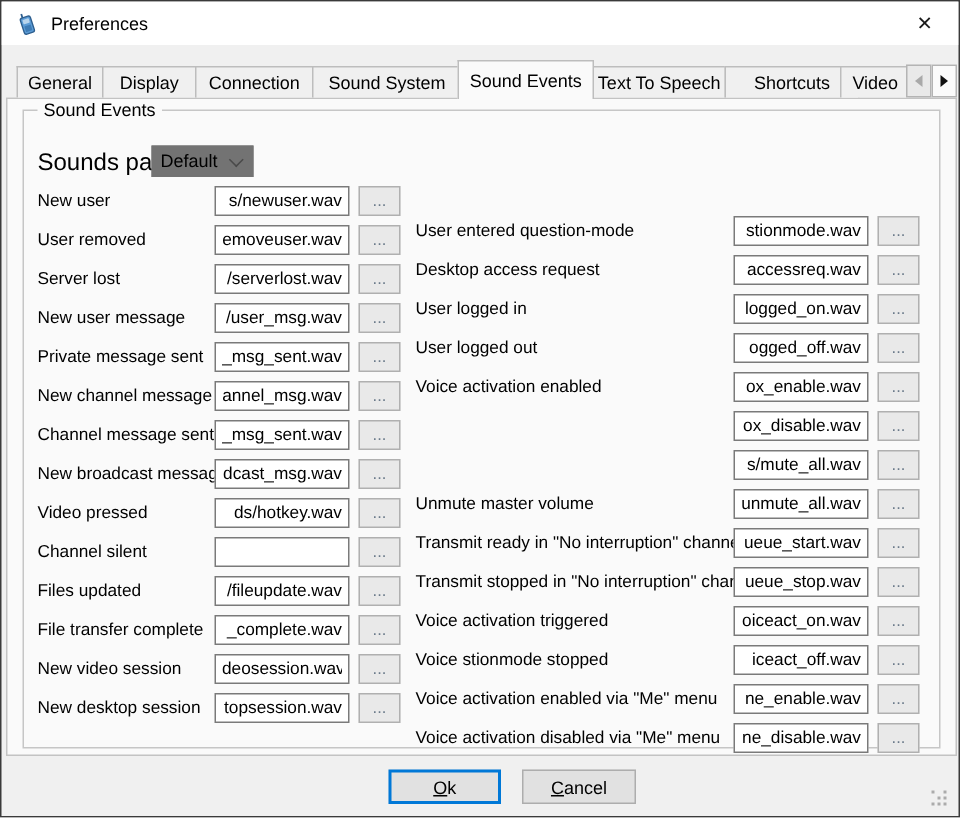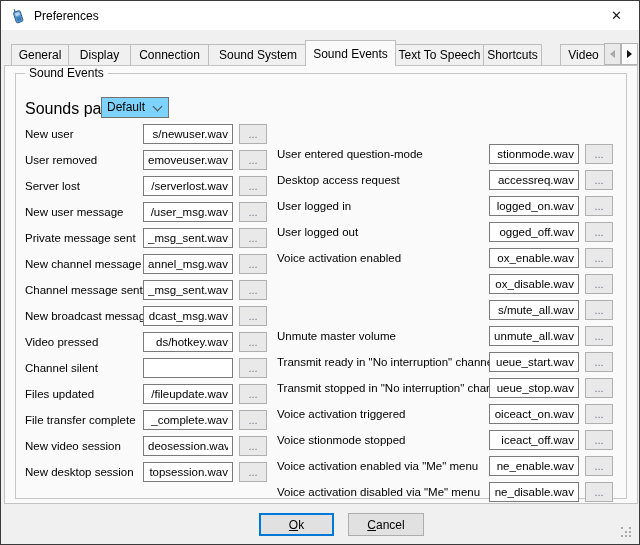--- a/index.html
+++ b/index.html
@@ -20,7 +20,7 @@
   .tab.selected{top:39px;height:26px;background:#fafafa;z-index:4;padding-top:1px;}
   .t0{left:10px;width:58px}.t1{left:67px;width:63px}.t2{left:129px;width:79px}
   .t3{left:207px;width:100px}.t4{left:304px;width:91px}.t5{left:394px;width:89px}
-  .t6{left:482px;width:59px}.t7{left:559px;width:46px;border-right:none}
+  .t6{left:482px;width:90px}.t7{left:559px;width:46px;border-right:none}
   .tabscroll{position:absolute;top:42px;width:17px;height:22px;background:#f2f2f2;
     border:1px solid #b4b4b4;box-sizing:border-box;z-index:6;display:flex;
     align-items:center;justify-content:center;}

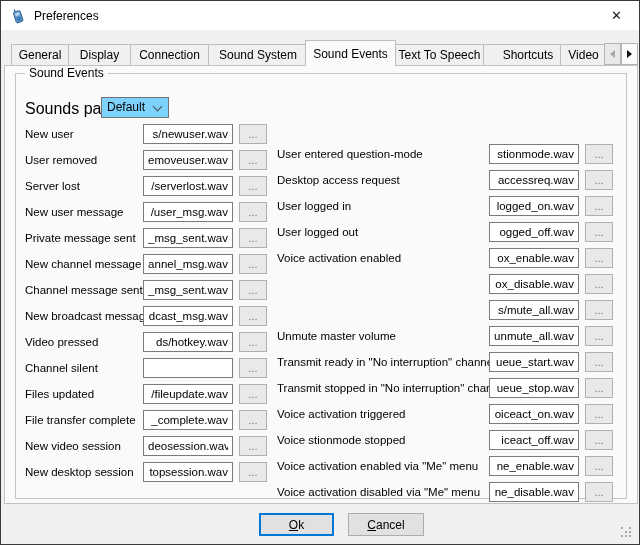--- a/index.html
+++ b/index.html
@@ -40,7 +40,7 @@
   
   .sp-label{position:absolute;left:24px;top:97px;height:21px;line-height:21px;
     font-size:16px;color:#000;z-index:5;}
-  .combo{position:absolute;left:100px;top:96px;width:68px;height:21px;background:#7dd3fc;
+  .combo{position:absolute;left:100px;top:96px;width:68px;height:21px;background:#737373;
     border:1px solid #737373;box-sizing:border-box;font-size:12px;line-height:19px;
     padding-left:5px;z-index:5;color:#000;}
   .chev{position:absolute;right:7px;top:5px;width:6px;height:6px;border-right:1px solid #4a4a4a;

